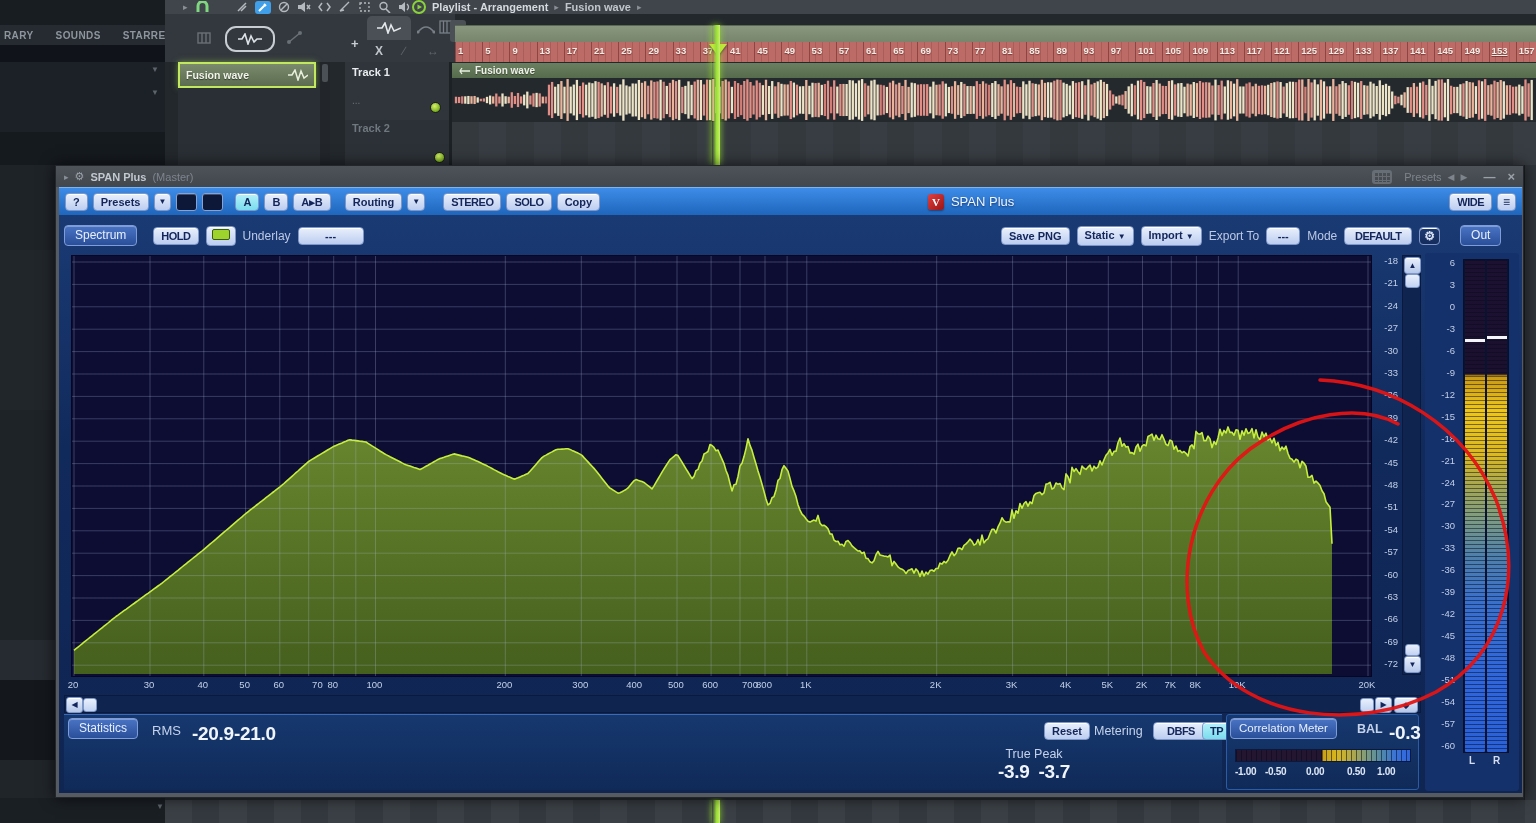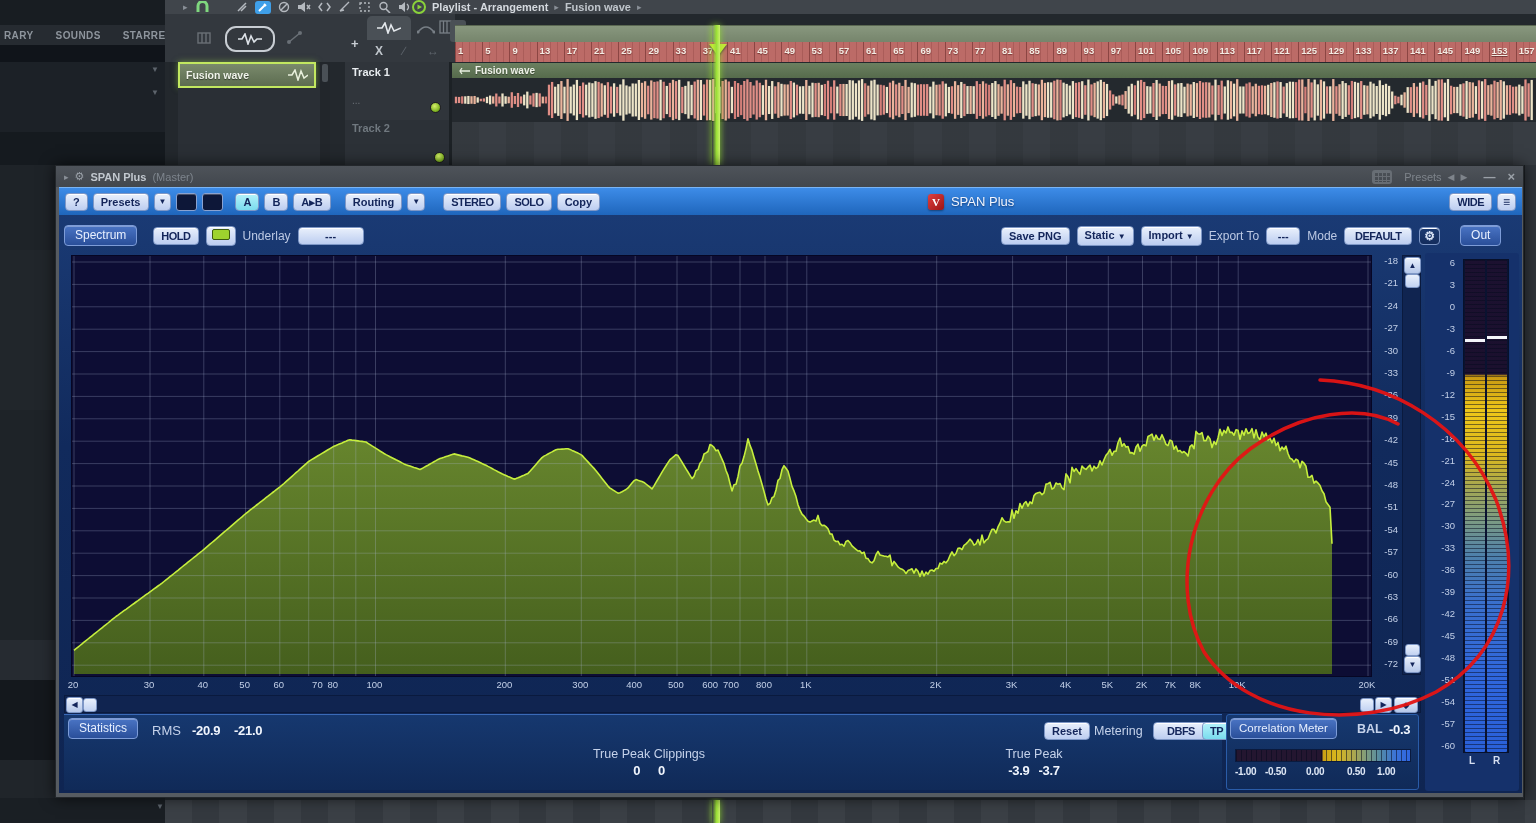--- a/index.html
+++ b/index.html
@@ -760,7 +760,7 @@
         <span style="left: 548.178px;">400</span>
         <span style="left: 589.978px;">500</span>
         <span style="left: 624.132px;">600</span>
-        <span style="left: 645px; text-align: center;">700</span>
+        <span style="left: 664px; text-align: center;">700</span>
         <span style="left: 678.022px;">800</span>
         <span style="left: 719.822px;">1K</span>
         <span style="left: 849.667px;">2K</span>

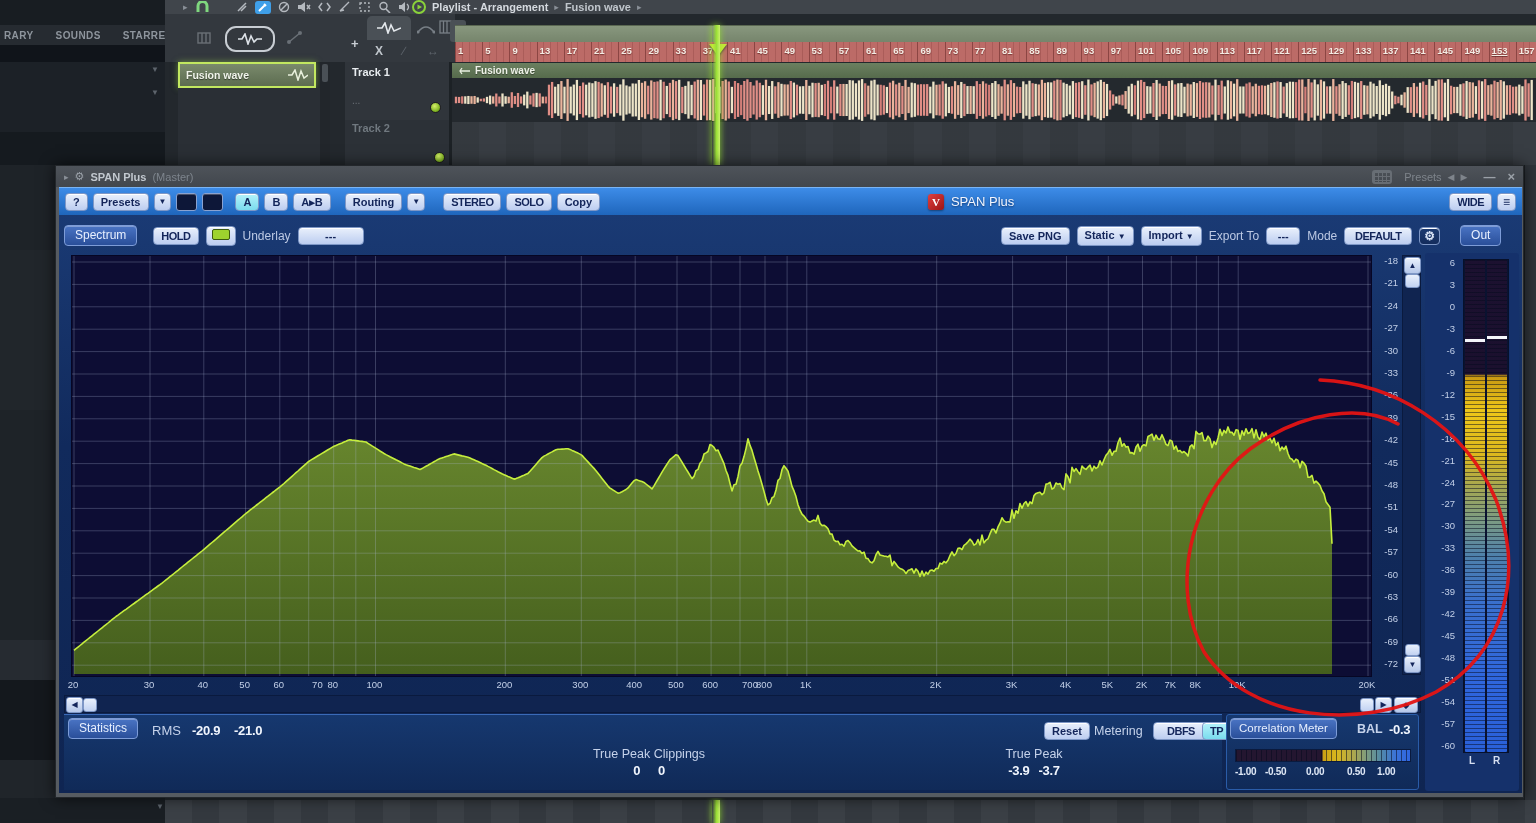--- a/index.html
+++ b/index.html
@@ -74,7 +74,7 @@
   .strack{background:#102450;border:1px solid #0a1a3e;box-sizing:border-box;}
   .statbar{background:linear-gradient(#16386f,#102a58);border-top:1px solid #3a6ab8;box-sizing:border-box;}
   .statlabel{color:#c5d2ea;font-size:12.5px;white-space:nowrap;}
-  .statval{color:#f0f5fd;font-size:13px;font-weight:bold;letter-spacing:-.3px;white-space:nowrap;}
+  .statval{color:#f0f5fd;font-size:19px;font-weight:bold;letter-spacing:-.3px;white-space:nowrap;}
   .meterbar{position:absolute;width:20px;border-radius:1px;
     background:linear-gradient(to bottom,#1c1130 0px,#1b102e 114px,#c89812 116px,#eec619 150px,#dcb81e 195px,#a8a84e 225px,#7e9c80 258px,#4e80ab 296px,#3a70cc 340px,#2f66dd 420px,#2a60d8 492px);}
   .slats{position:absolute;inset:0;background:repeating-linear-gradient(to bottom,rgba(5,10,30,.5) 0 1px,transparent 1px 4px);}

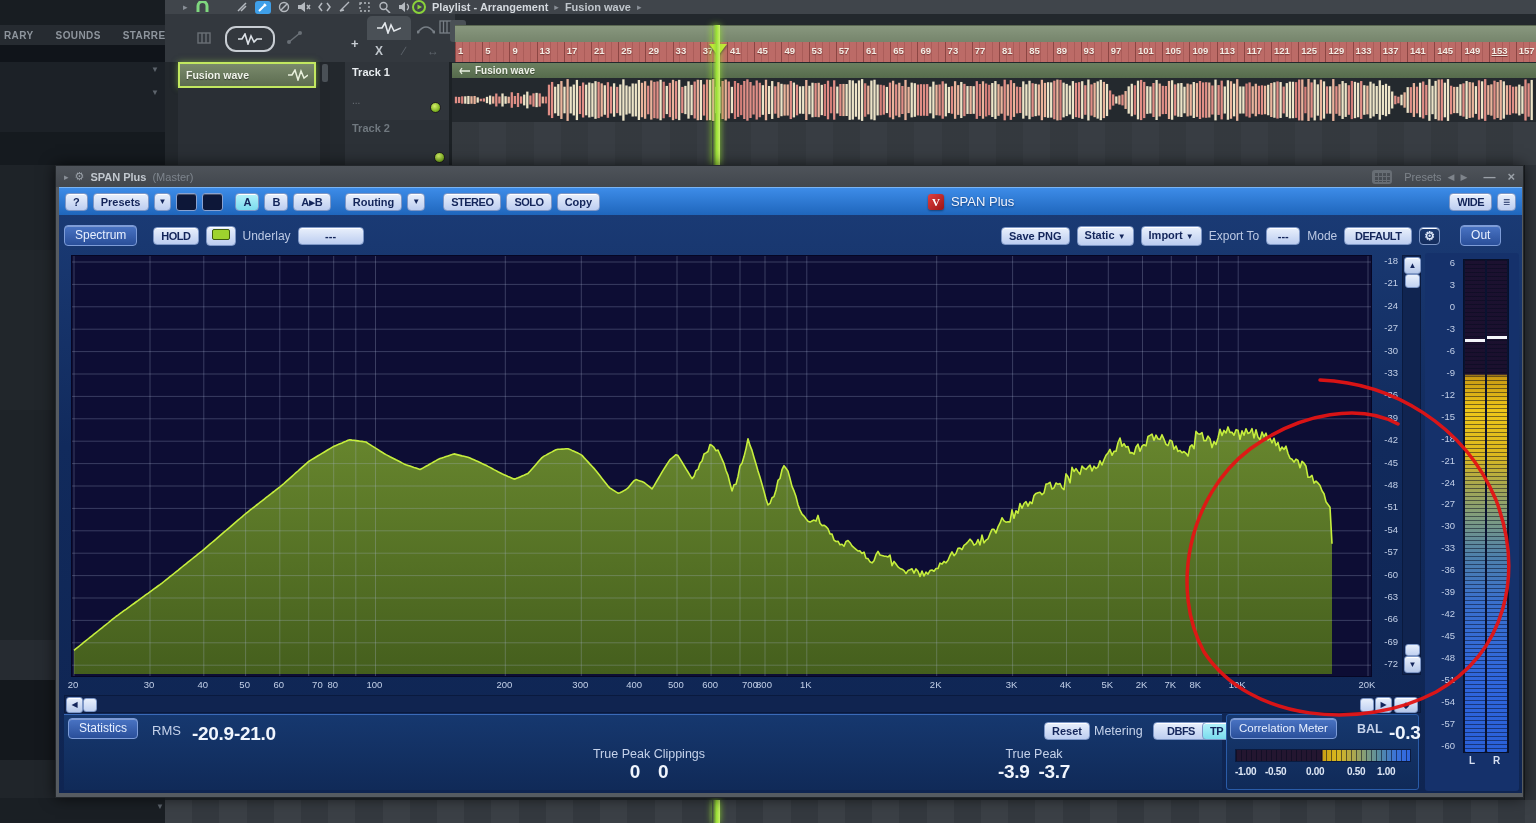--- a/index.html
+++ b/index.html
@@ -827,10 +827,6 @@
       <span class="statlabel abs" style="left:88px;top:8px;font-size:13px;">RMS</span>
       <span class="statval abs" style="left:128px;top:8px;">-20.9</span>
       <span class="statval abs" style="left:170px;top:8px;">-21.0</span>
-      <div class="abs" style="left:500px;top:32px;width:170px;text-align:center;">
-        <div class="statlabel">True Peak Clippings</div>
-        <div><span class="statval">0</span>&nbsp;&nbsp;&nbsp;&nbsp;<span class="statval">0</span></div>
-      </div>
       <div class="abs" style="left:900px;top:32px;width:140px;text-align:center;">
         <div class="statlabel">True Peak</div>
         <div><span class="statval">-3.9</span>&nbsp;&nbsp;<span class="statval">-3.7</span></div>

